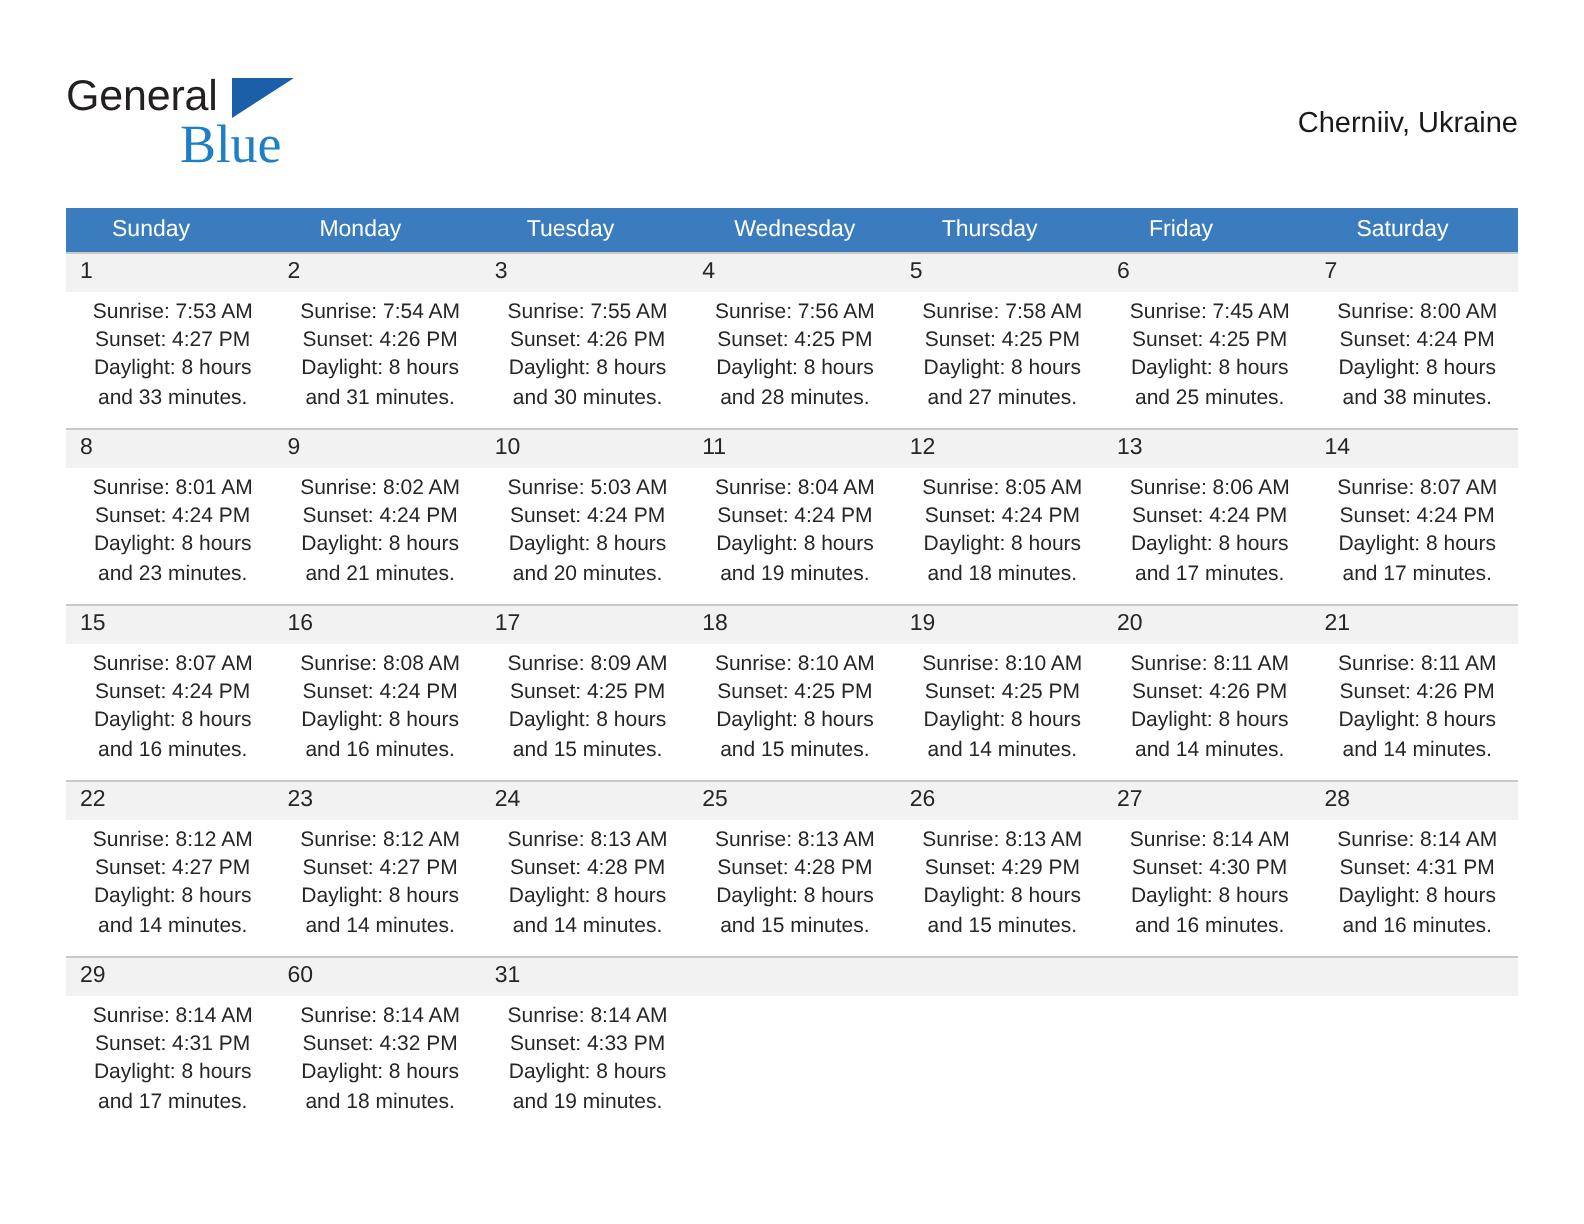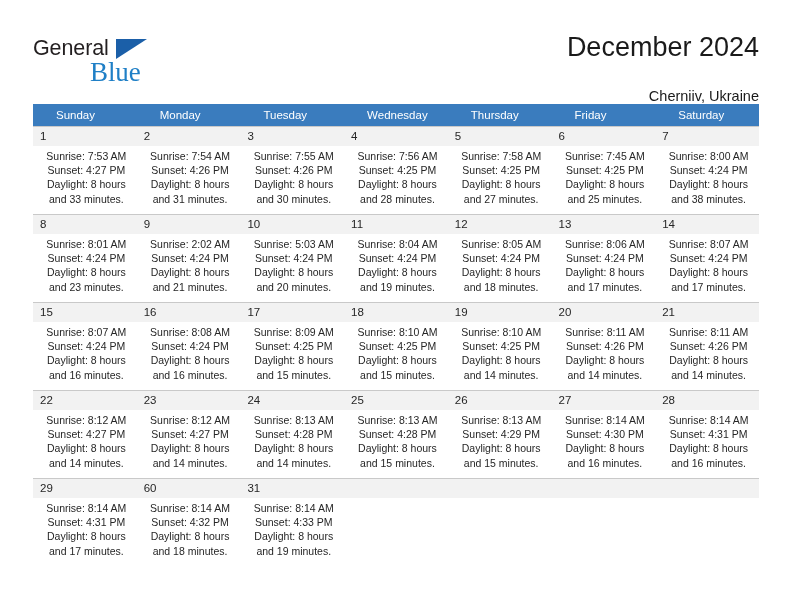--- a/index.html
+++ b/index.html
@@ -165,7 +165,6 @@
     </div>
 
     <div class="title-block">
-      <div class="cal-title">December 2024</div>
       <div class="cal-subtitle">Cherniiv, Ukraine</div>
     </div>
 

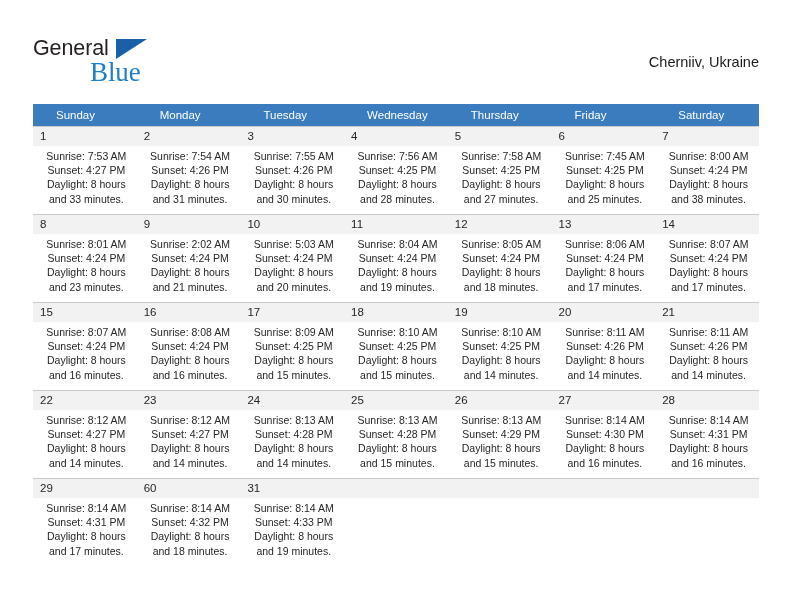--- a/index.html
+++ b/index.html
@@ -283,7 +283,7 @@
             <div class="cell-inner">
           <span class="daynum">9</span>
           <div class="cell-body">
-            <div class="cell-line">Sunrise: 2:02 AM</div>
+            <div class="cell-line">Sunrise: 8:02 AM</div>
             <div class="cell-line">Sunset: 4:24 PM</div>
             <div class="cell-line">Daylight: 8 hours</div>
             <div class="cell-line">and 21 minutes.</div>

